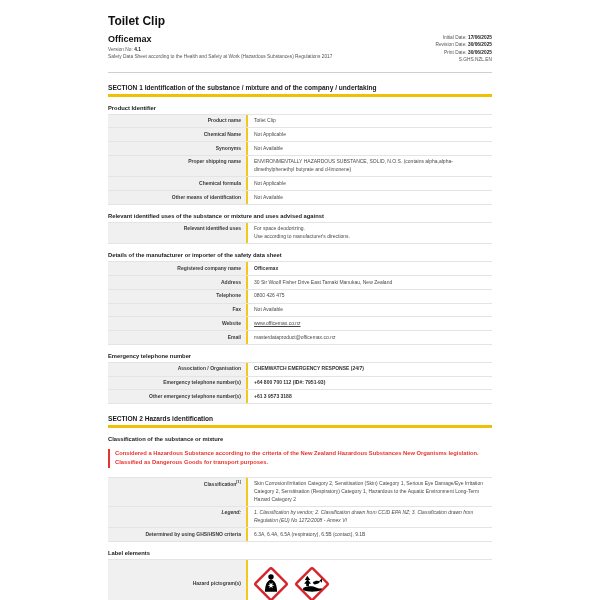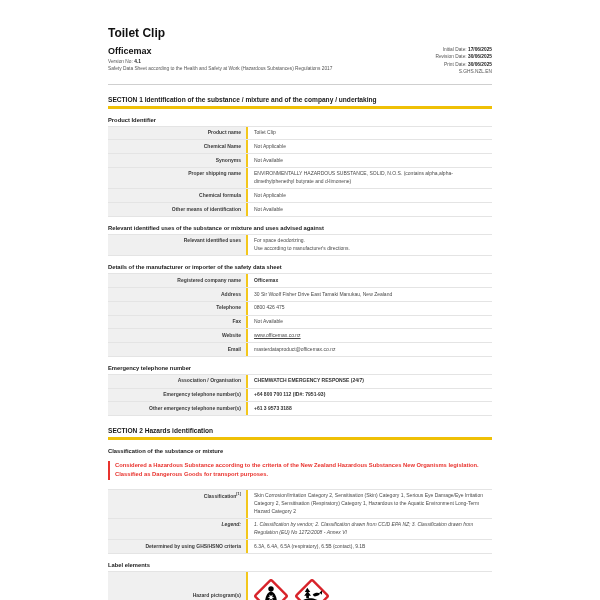--- a/index.html
+++ b/index.html
@@ -5,7 +5,7 @@
   * { box-sizing: border-box; margin: 0; padding: 0; }
   html, body { width: 600px; height: 600px; background: #ffffff; }
   body { font-family: "Liberation Sans", sans-serif; color: #333; overflow: hidden; }
-  .page { position: relative; width: 600px; height: 508px; margin-top: 12px; }
+  .page { position: relative; width: 600px; height: 508px; }
   .content { position: absolute; left: 108px; width: 384px; top: 14px; }
 
   

